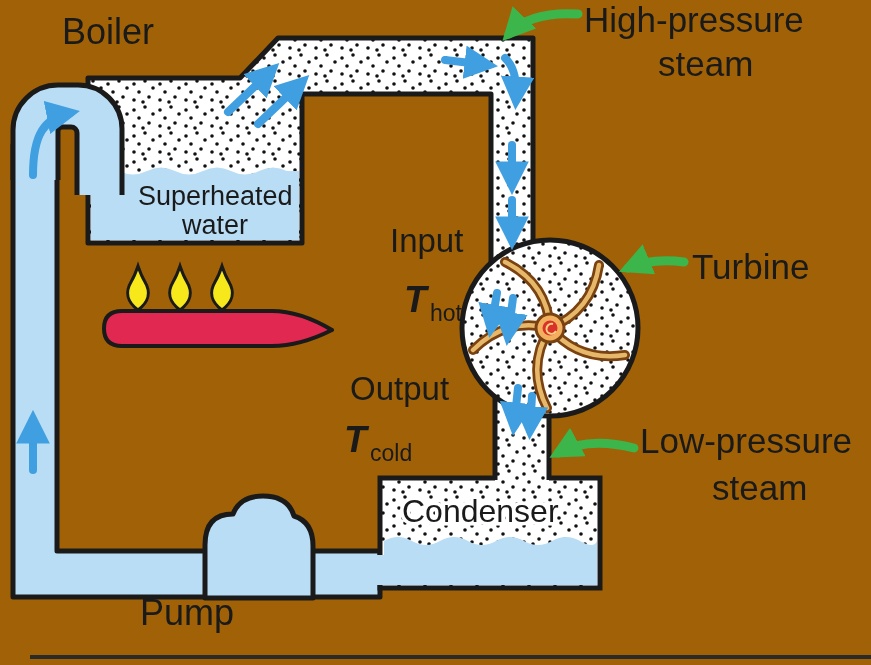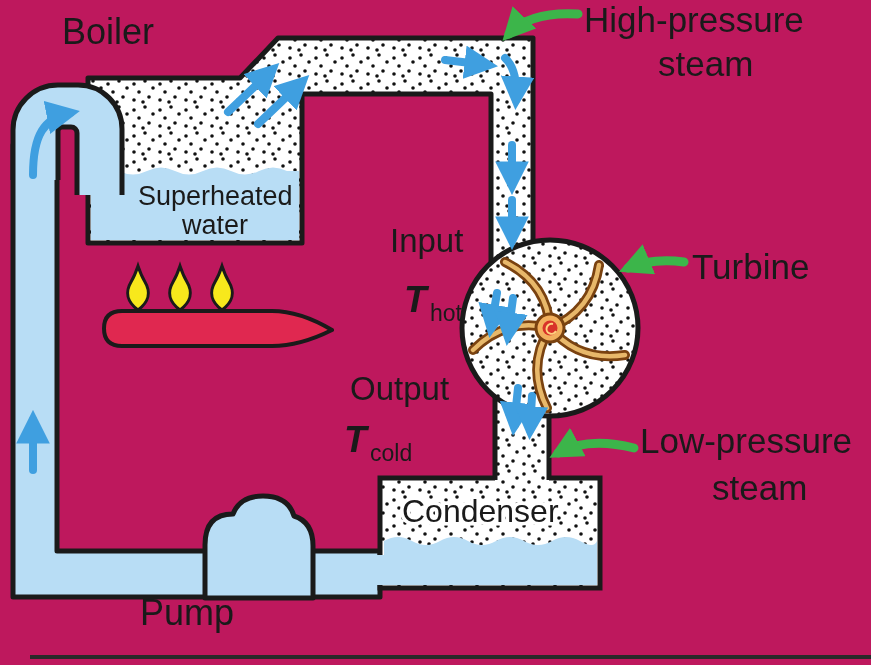--- a/index.html
+++ b/index.html
@@ -3,7 +3,7 @@
 <meta charset="utf-8">
 <style>
   html,body{margin:0;padding:0;background:#ffffff;}
-  .canvas{position:relative;width:871px;height:665px;background:#be185d;overflow:hidden;}
+  .canvas{position:relative;width:871px;height:665px;background:#a16207;overflow:hidden;}
   svg{display:block;}
   text{font-family:"Liberation Sans","DejaVu Sans",sans-serif;fill:#1a1a1a;}
   .halo{stroke:#ffffff;stroke-width:7px;paint-order:stroke;}

